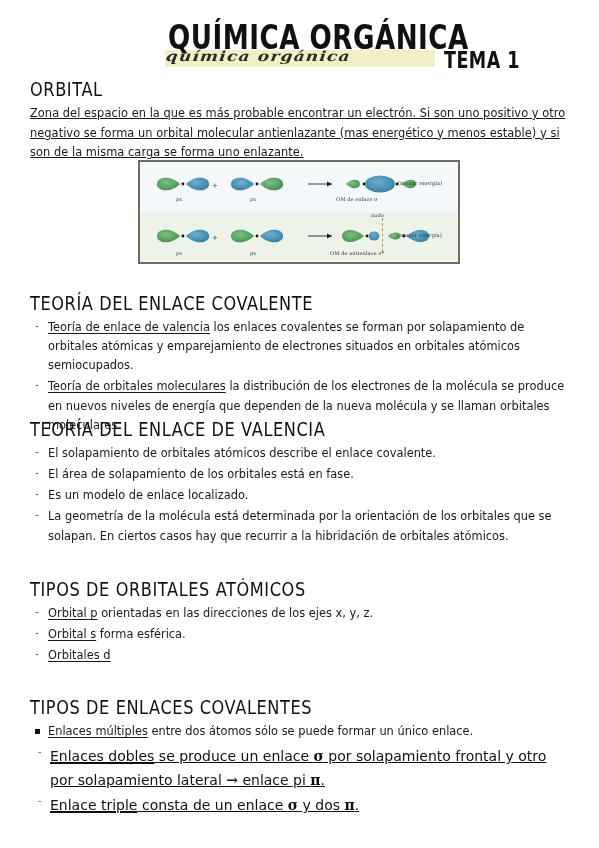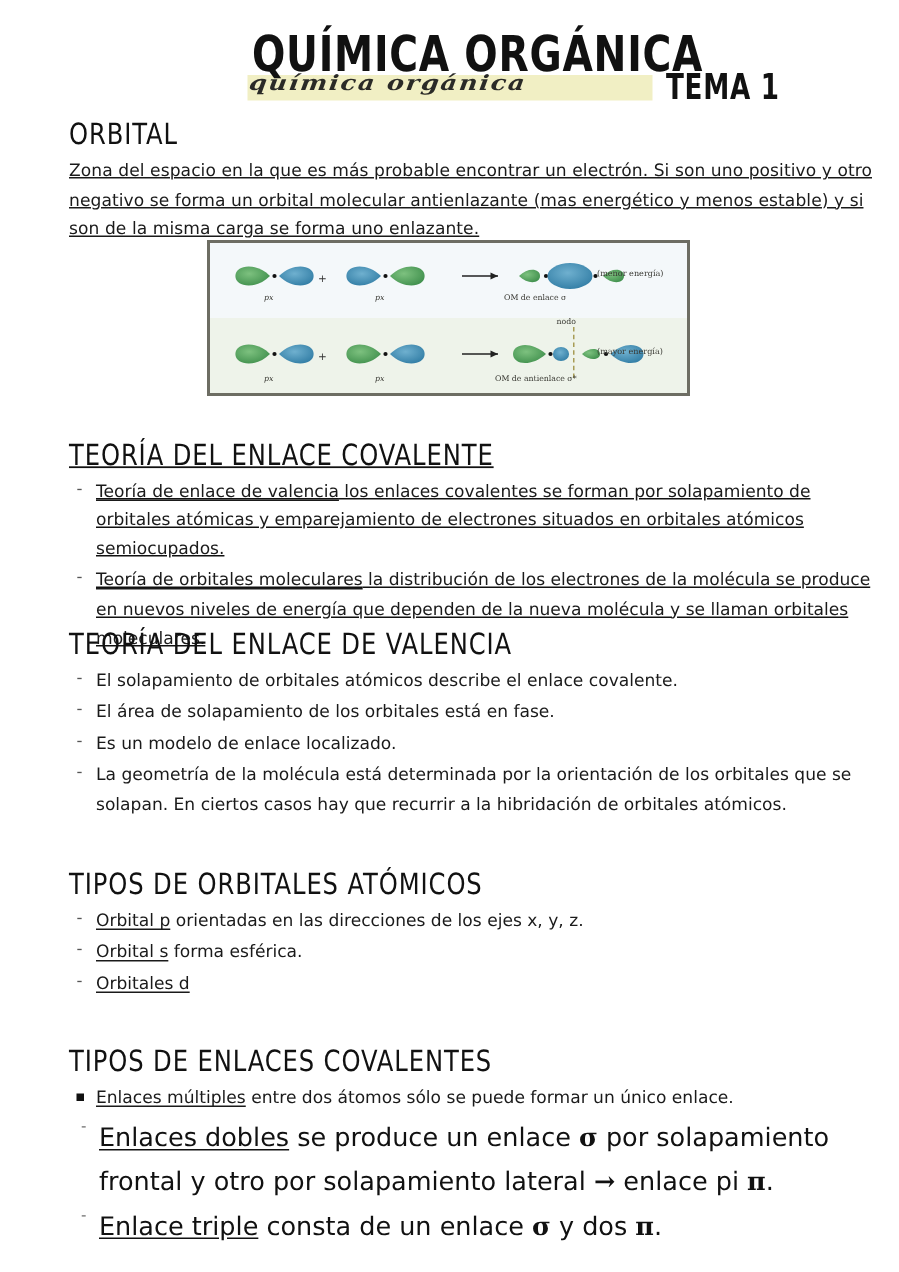--- a/index.html
+++ b/index.html
@@ -80,7 +80,7 @@
   }
 
   
-  .section { position: absolute; left: 46px; width: 540px; }
+  .section { position: absolute; left: 30px; width: 540px; }
   h2.heading {
     margin: 0 0 7px 0;
     font-family: "DejaVu Sans", sans-serif;

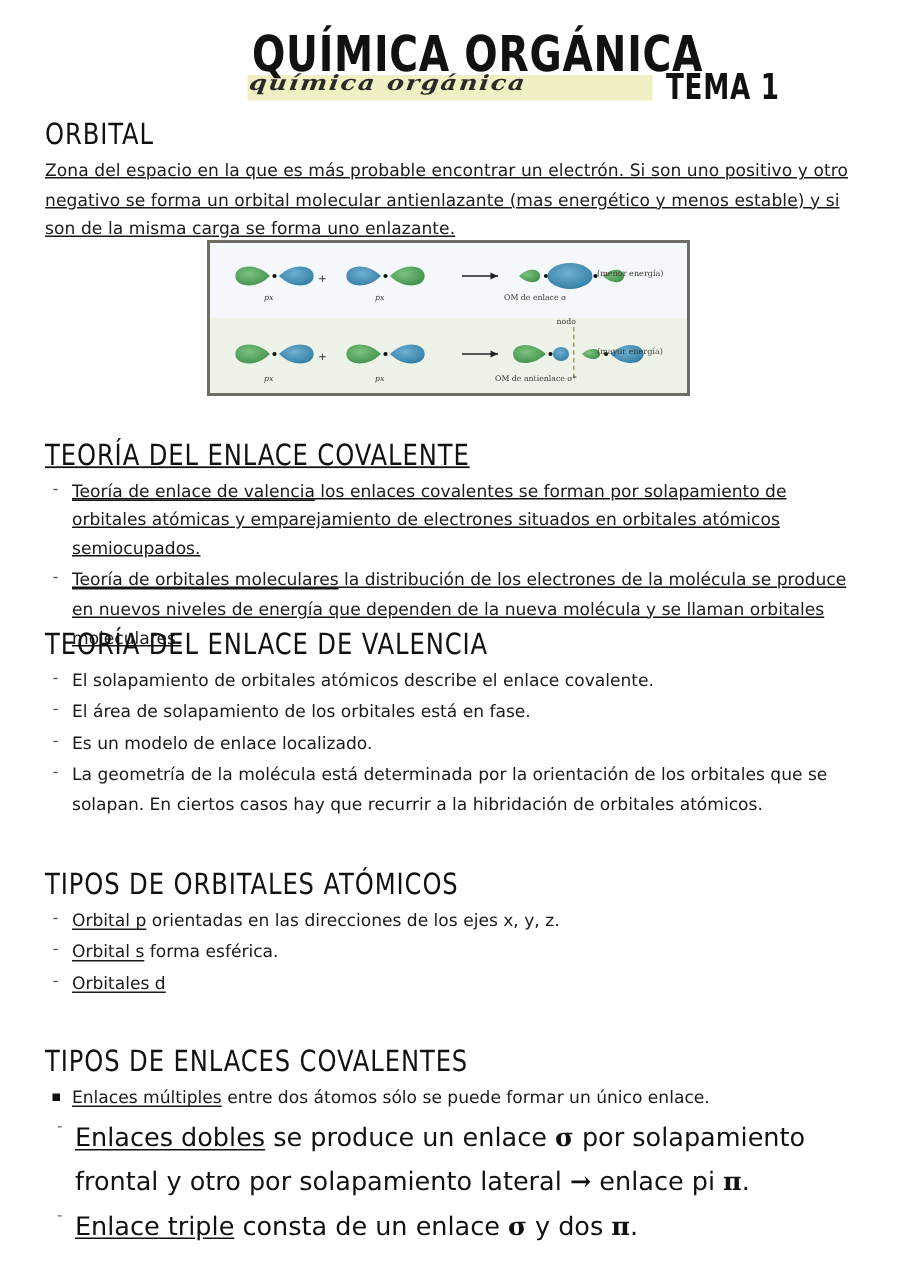--- a/index.html
+++ b/index.html
@@ -286,7 +286,7 @@
     <div class="diag-label energy-label" style="left:258px; top:70px;">(mayor energía)</div>
   </div>
 
-  <div class="section" style="top:292px;text-decoration:underline;">
+  <div class="section" style="top:292px;">
     <h2 class="heading">TEORÍA DEL ENLACE COVALENTE</h2>
     <ul class="bullets">
       <li class="dash">

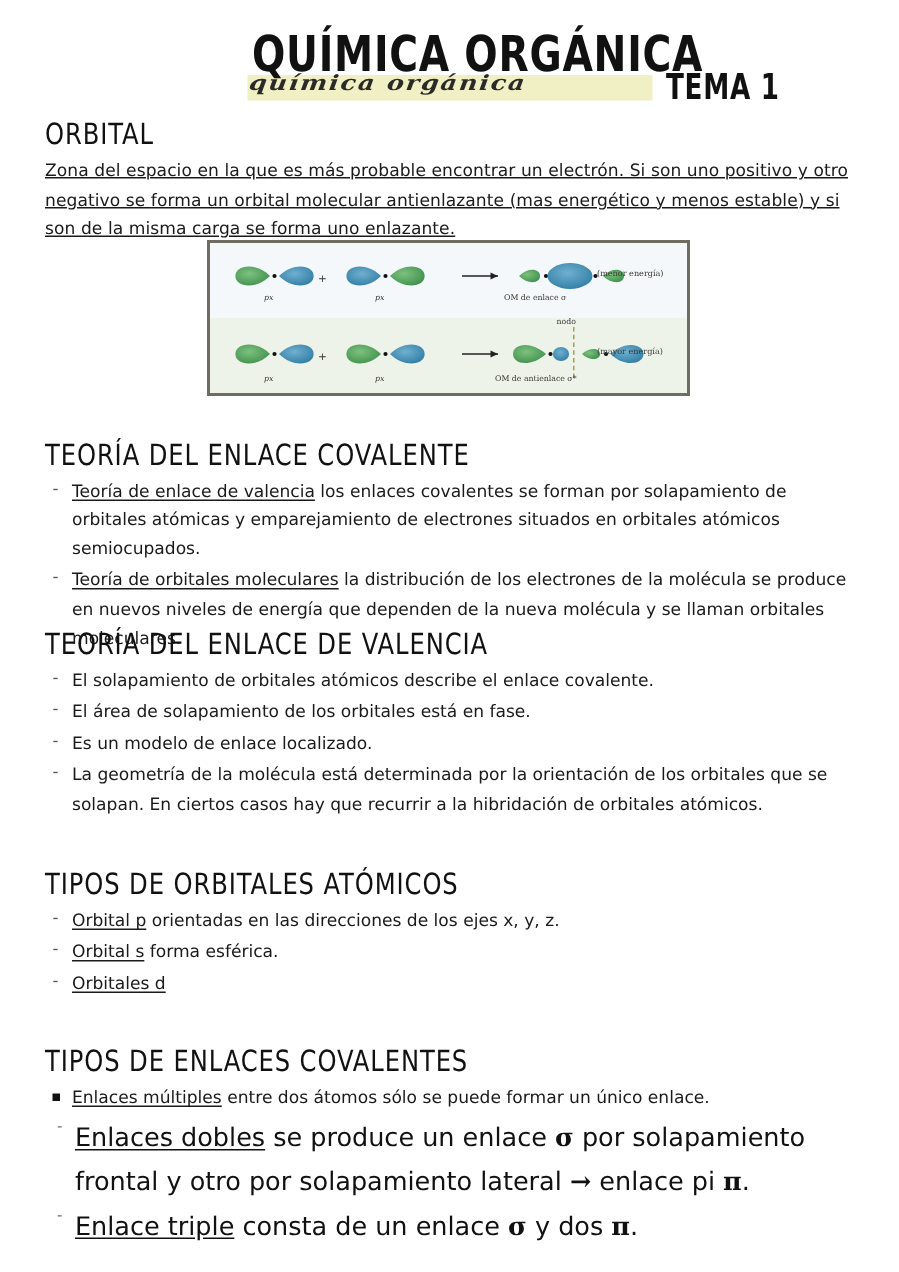--- a/index.html
+++ b/index.html
@@ -139,8 +139,9 @@
     position: relative;
     padding-left: 20px;
     margin-bottom: 2px;
-    font-size: 17px;
+    font-size: 14px;
     line-height: 1.68;
+    text-decoration: underline;
   }
   ul.nested > li::before {
     content: "-";

